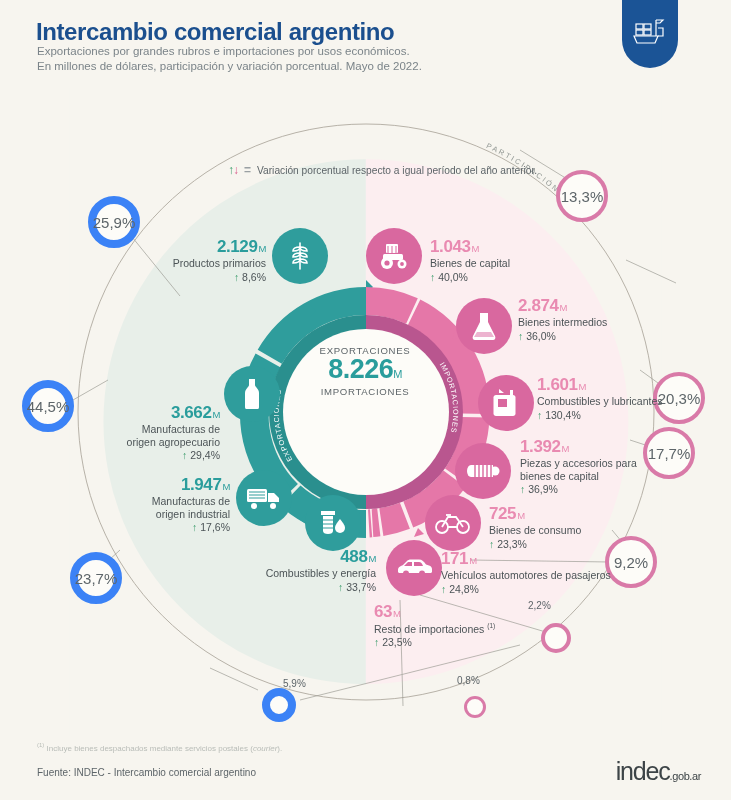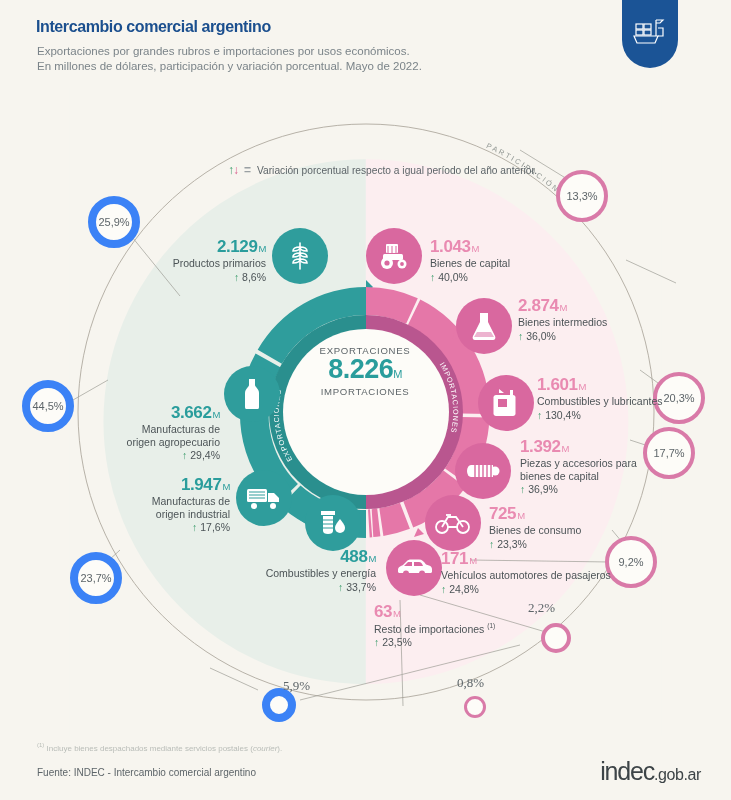--- a/index.html
+++ b/index.html
@@ -23,7 +23,7 @@
   }
   #title {
     position: absolute; left: 36px; top: 18px;
-    font-size: 16px; font-weight: bold;
+    font-size: 24px; font-weight: bold;
     color: #1b4f8e; letter-spacing: -0.4px;
     white-space: nowrap;
   }

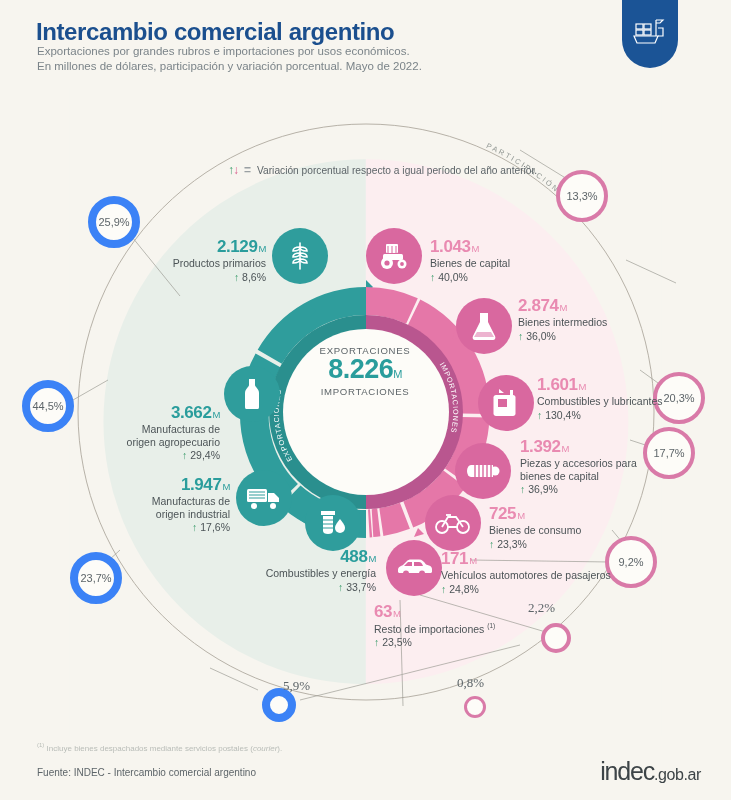--- a/index.html
+++ b/index.html
@@ -128,7 +128,7 @@
     border-radius: 50%;
     background: #fdfcf8;
     display: flex; align-items: center; justify-content: center;
-    font-size: 11px; color: #5d6569;
+    font-size: 15px; color: #5d6569;
     z-index: 26;
   }
   .pct.exp { border: 8px solid #3b82f6; }

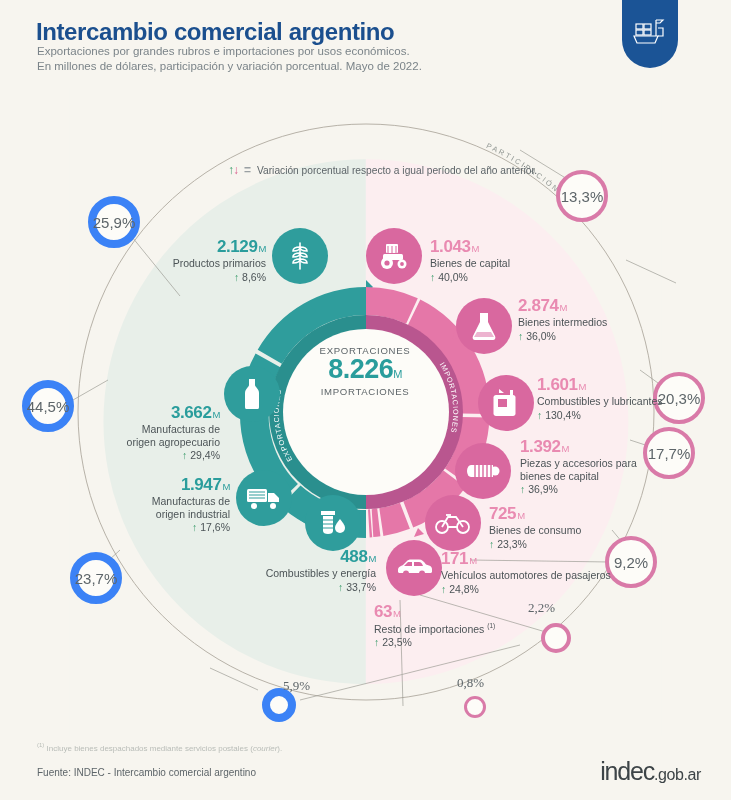--- a/index.html
+++ b/index.html
@@ -137,8 +137,8 @@
 
   .pct-out {
     position: absolute;
-    font-size: 13px; color: #5d6569;
-    z-index: 26; white-space: nowrap; font-family: Liberation Serif, serif;
+    font-size: 10px; color: #5d6569;
+    z-index: 26; white-space: nowrap;
   }
 
   

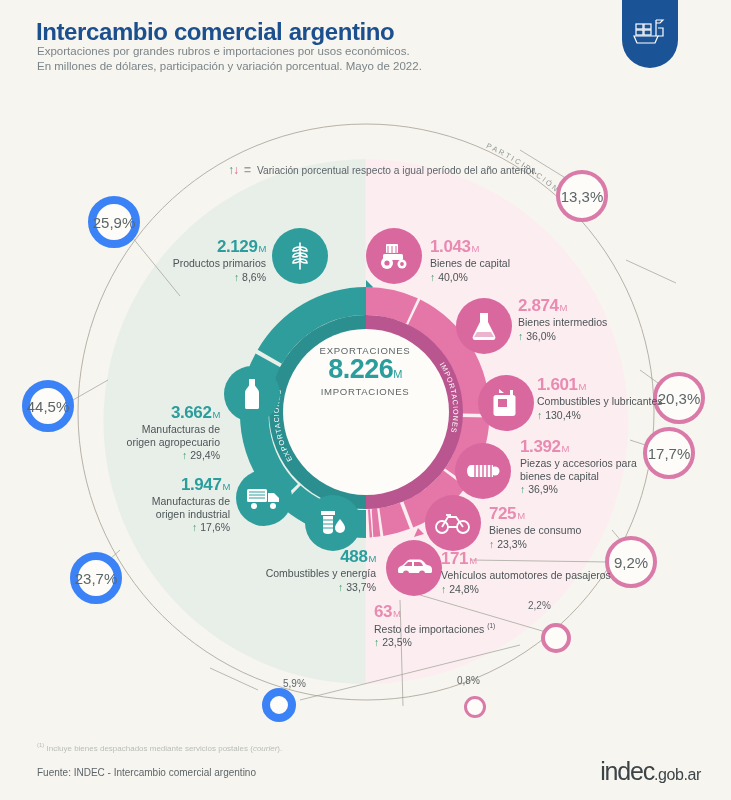--- a/index.html
+++ b/index.html
@@ -160,7 +160,7 @@
     letter-spacing: -1.2px;
     z-index: 40;
   }
-  #indec-logo .suffix { font-size: 16px; letter-spacing: -0.4px; margin-top: 31px; }
+  #indec-logo .suffix { font-size: 11px; letter-spacing: -0.4px; margin-top: 31px; }
 </style>
 </head>
 <body>

